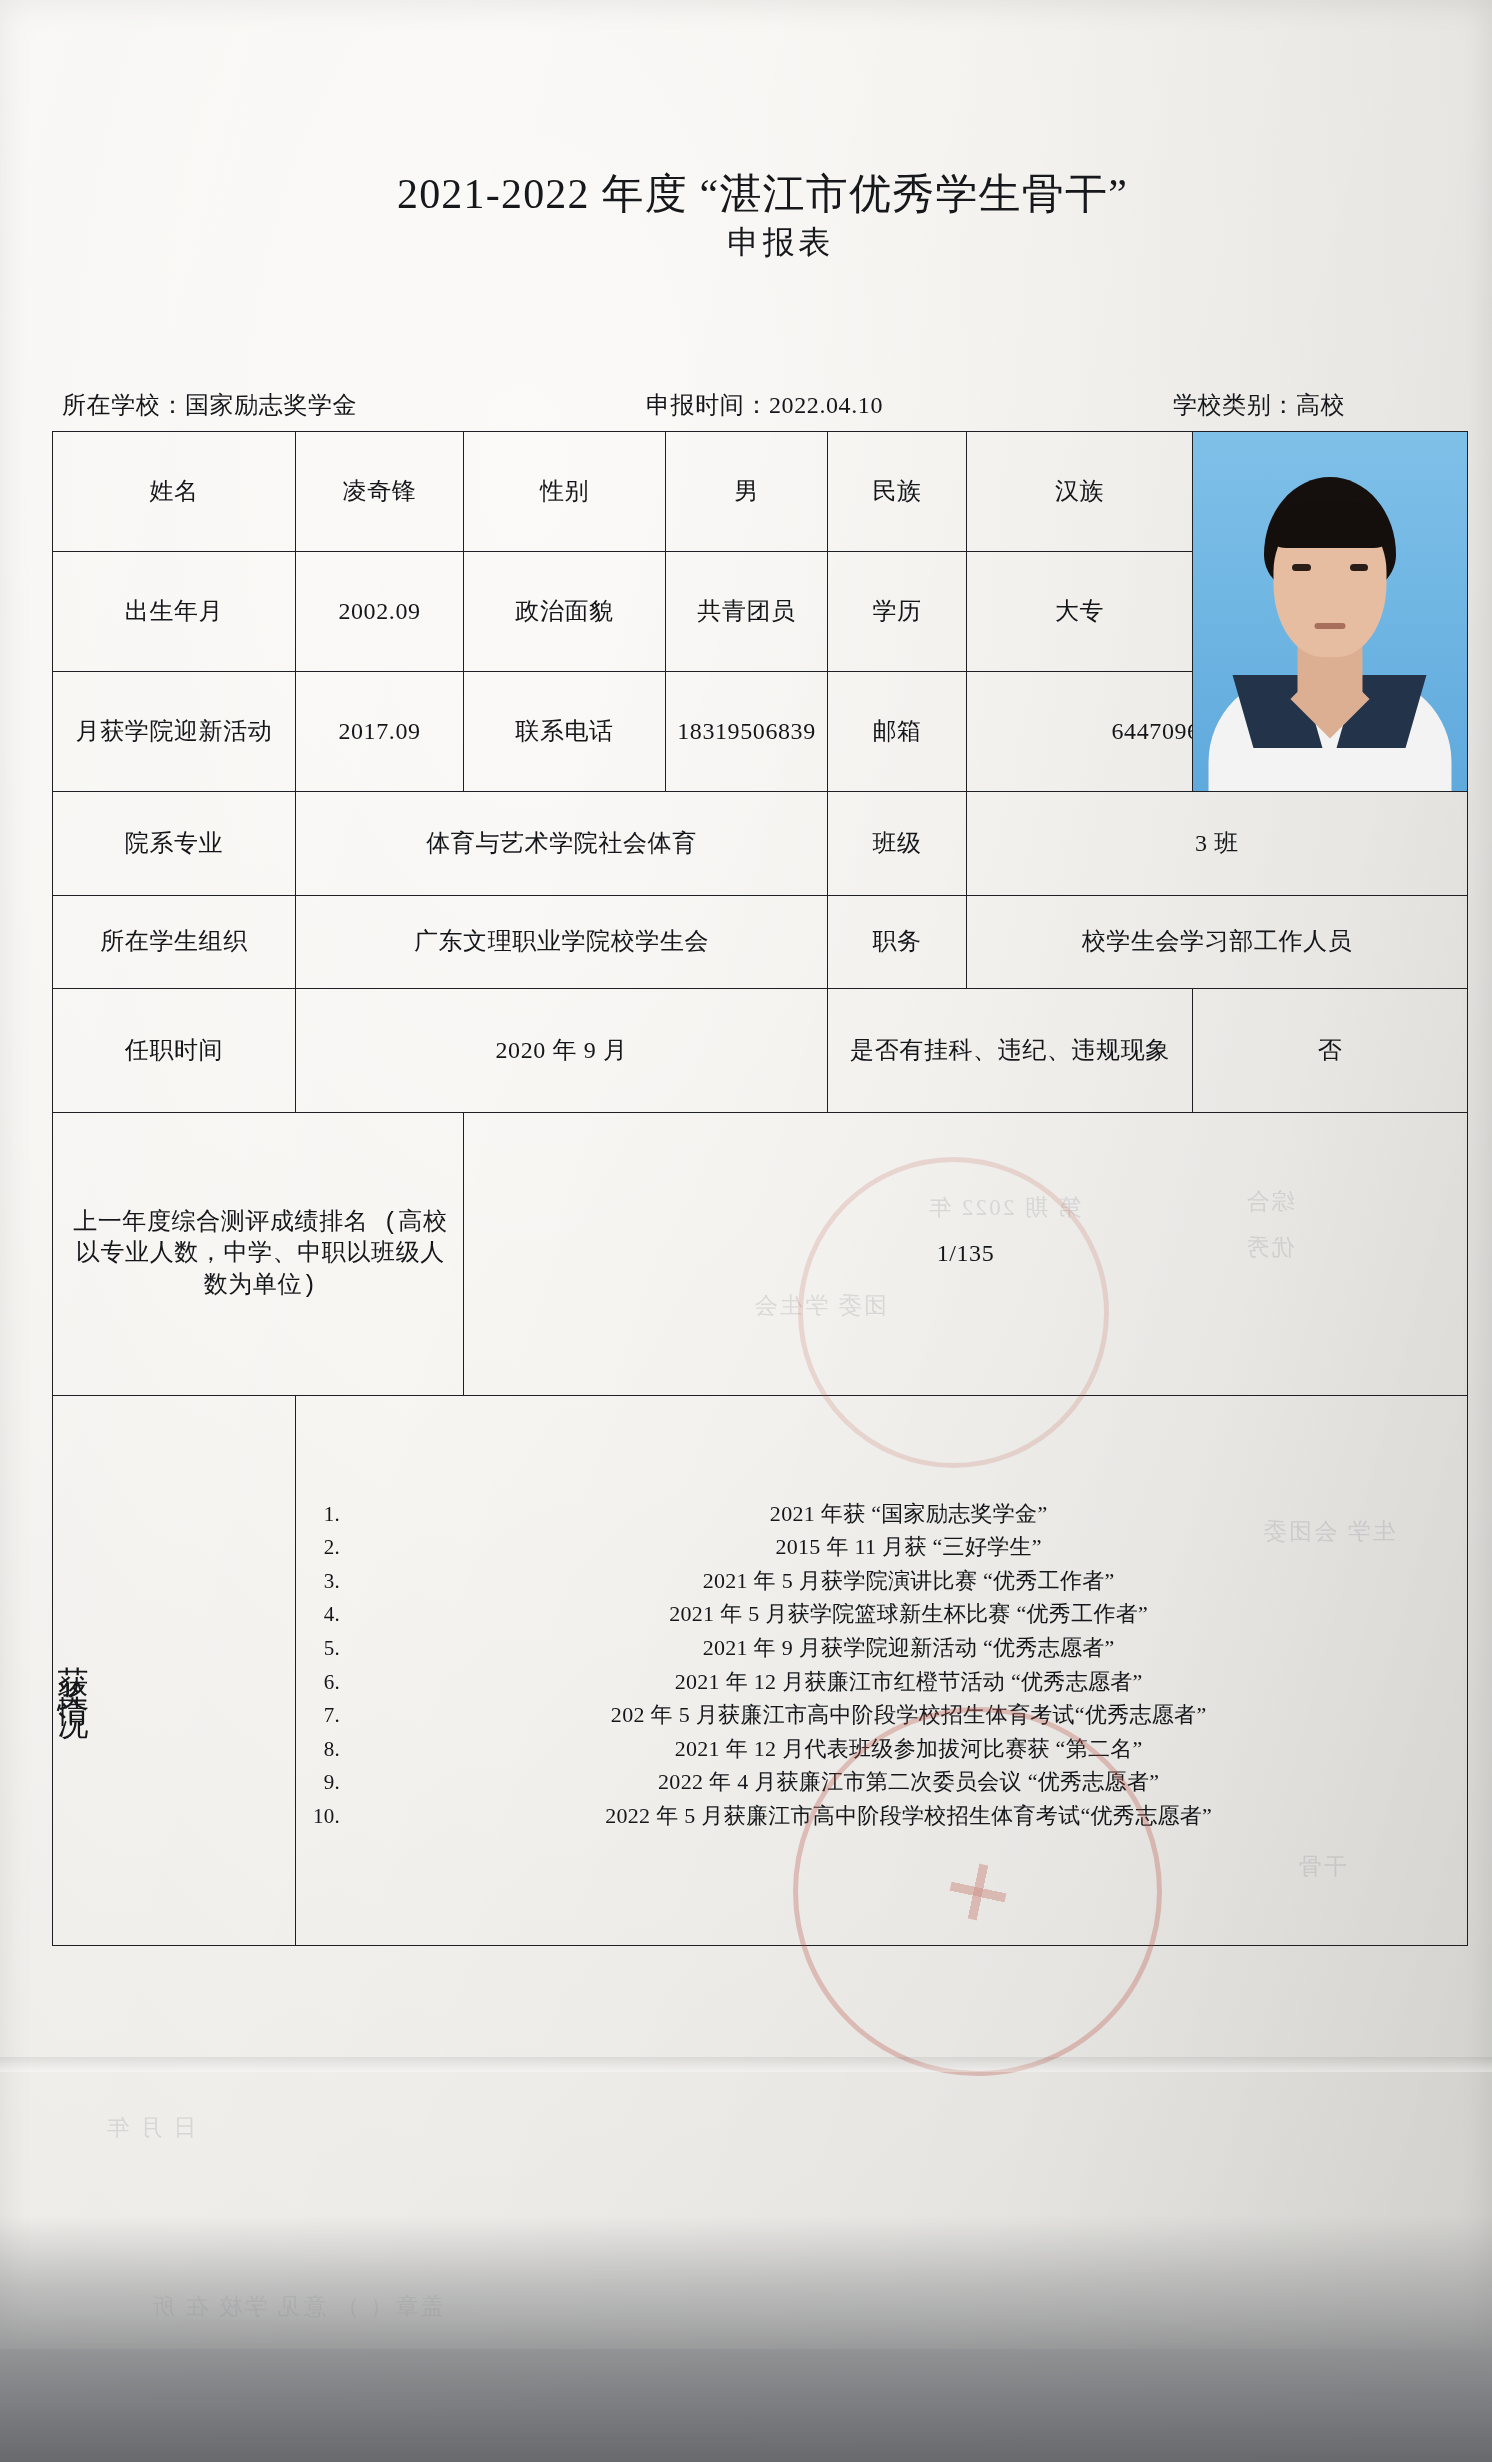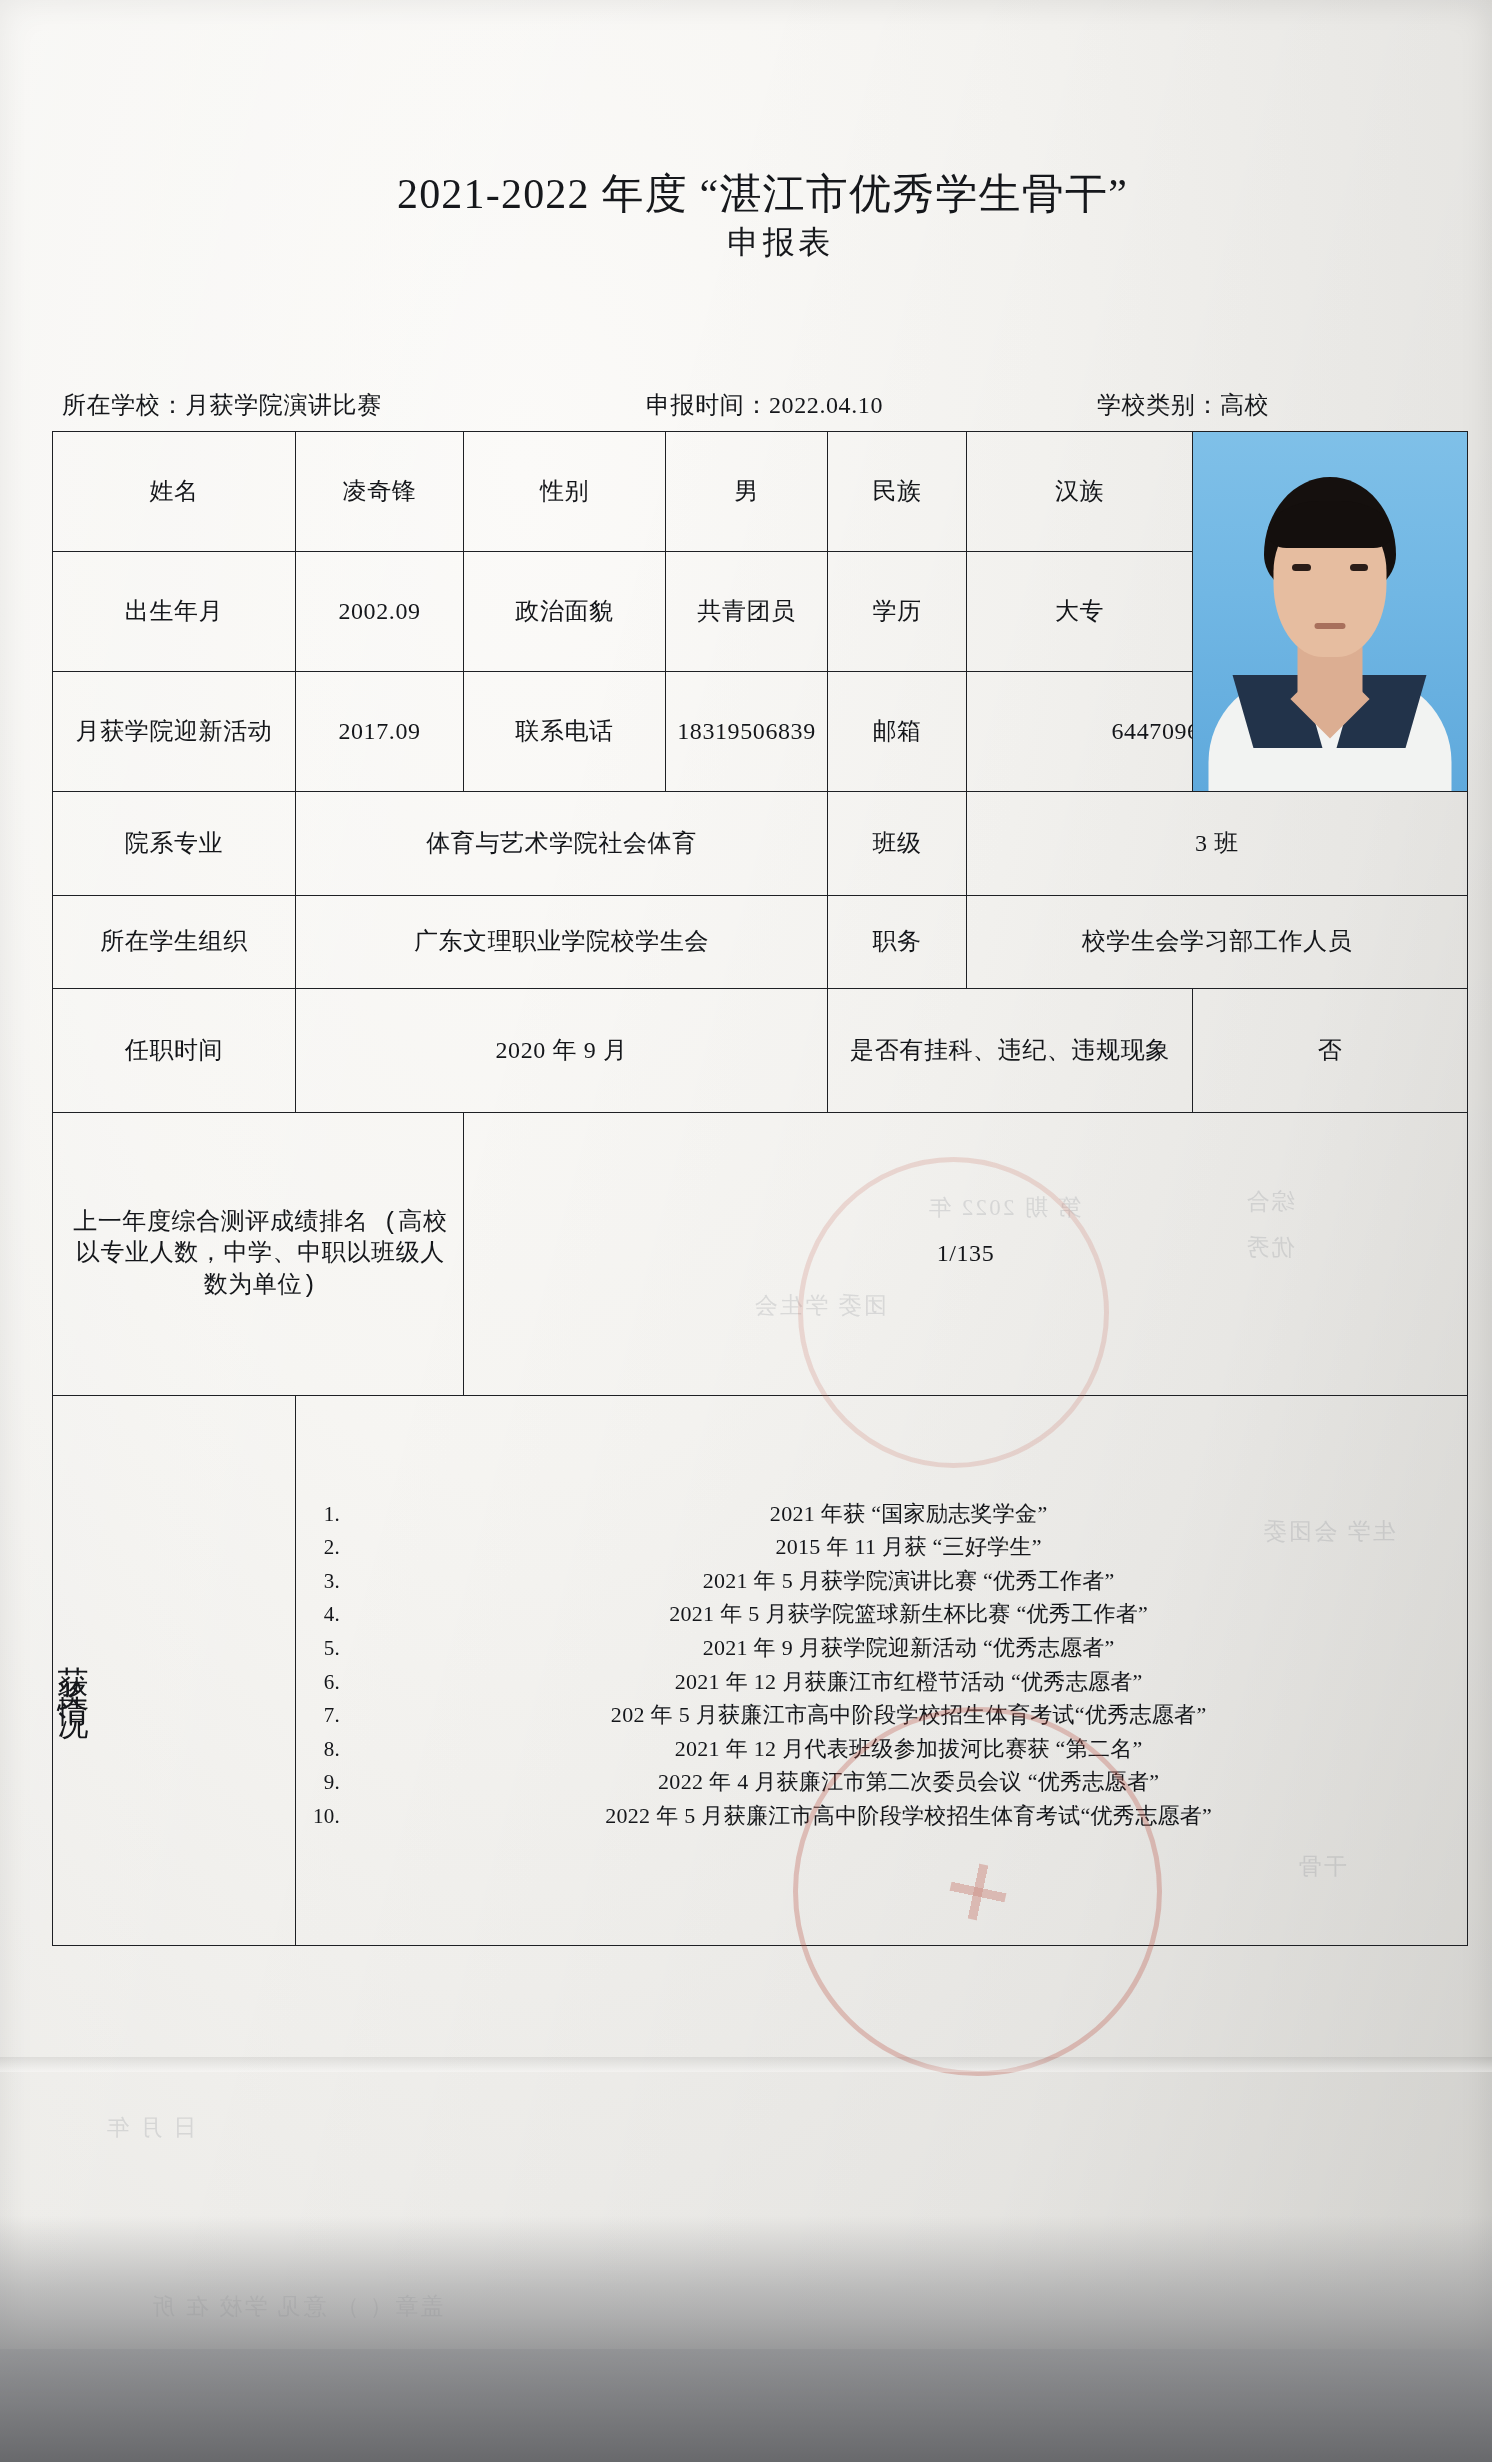--- a/index.html
+++ b/index.html
@@ -322,7 +322,7 @@
 
     <div class="hdr">
       <div class="school">
-        <span>所在学校：</span><span>月获学院演讲比赛</span>
+        <span>所在学校：</span><span>国家励志奖学金</span>
       </div>
       <div class="date">
         <span>申报时间：</span><span>2022.04.10</span>

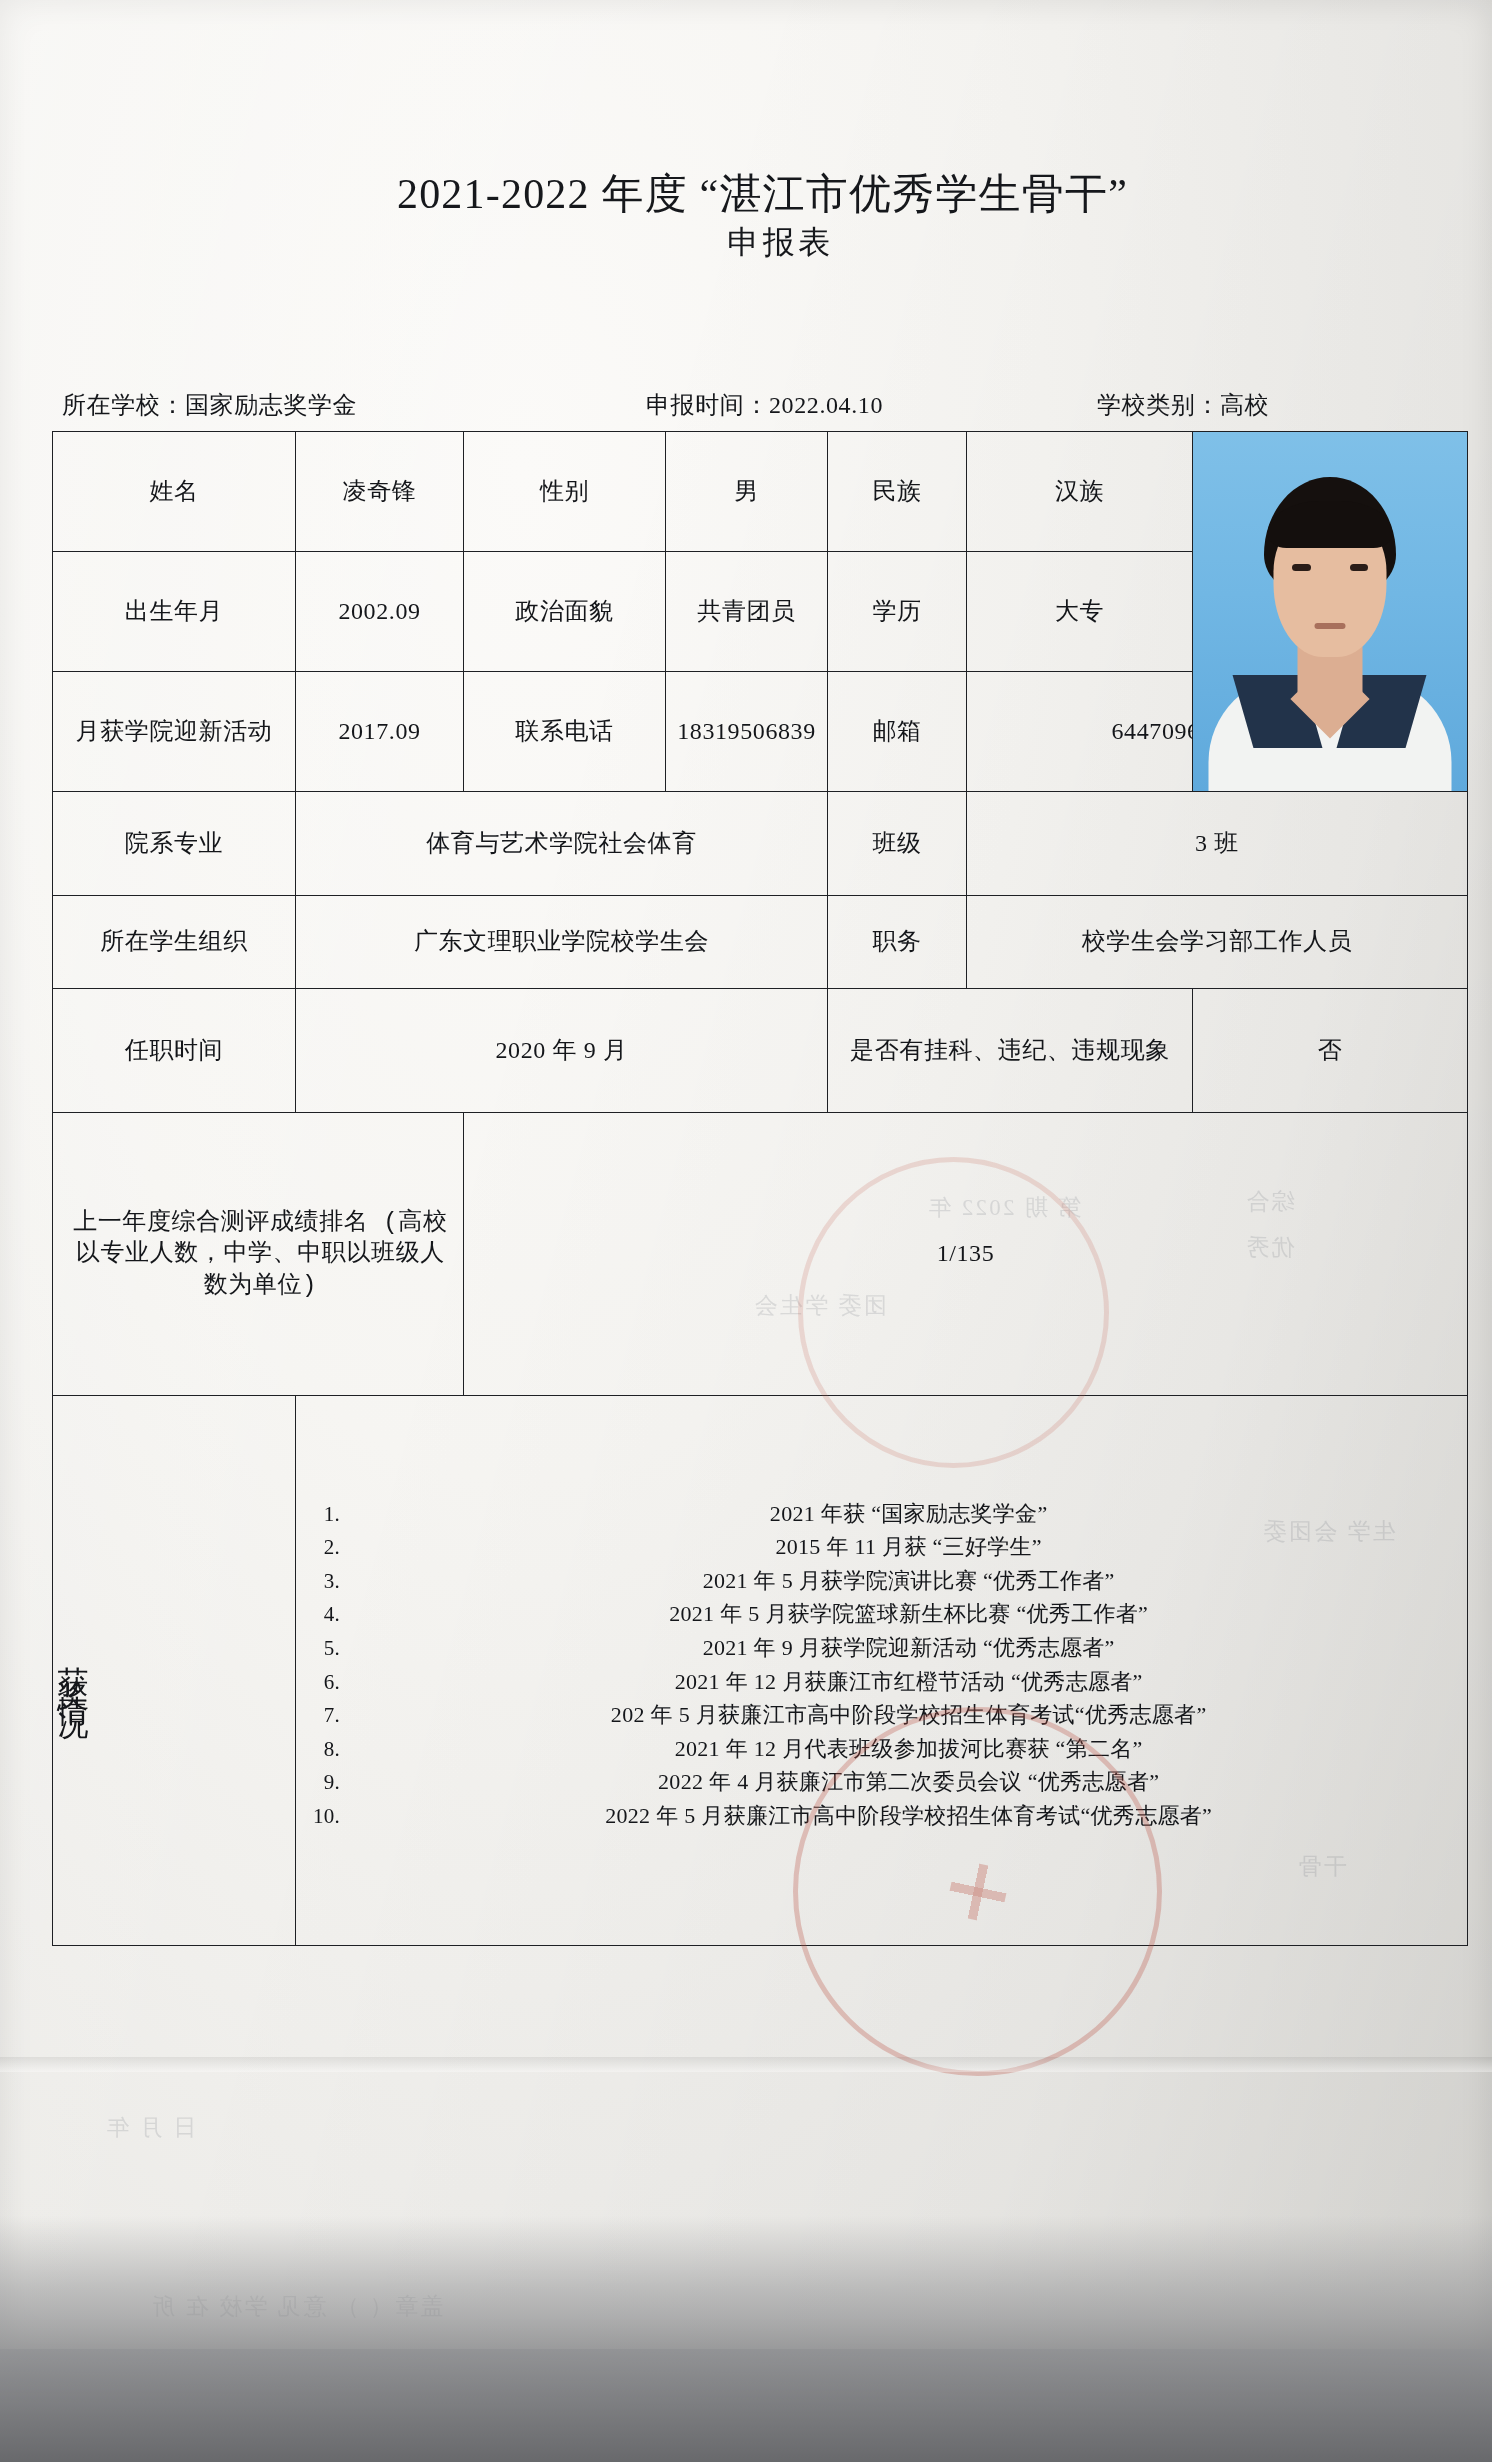--- a/index.html
+++ b/index.html
@@ -89,7 +89,7 @@
   }
   .hdr .school { width: 584px; }
   .hdr .date   { width: 451px; }
-  .hdr .cat    { width: 324px; text-align: left; }
+  .hdr .cat    { width: 324px; text-align: center; }
 
   
   table.main {

